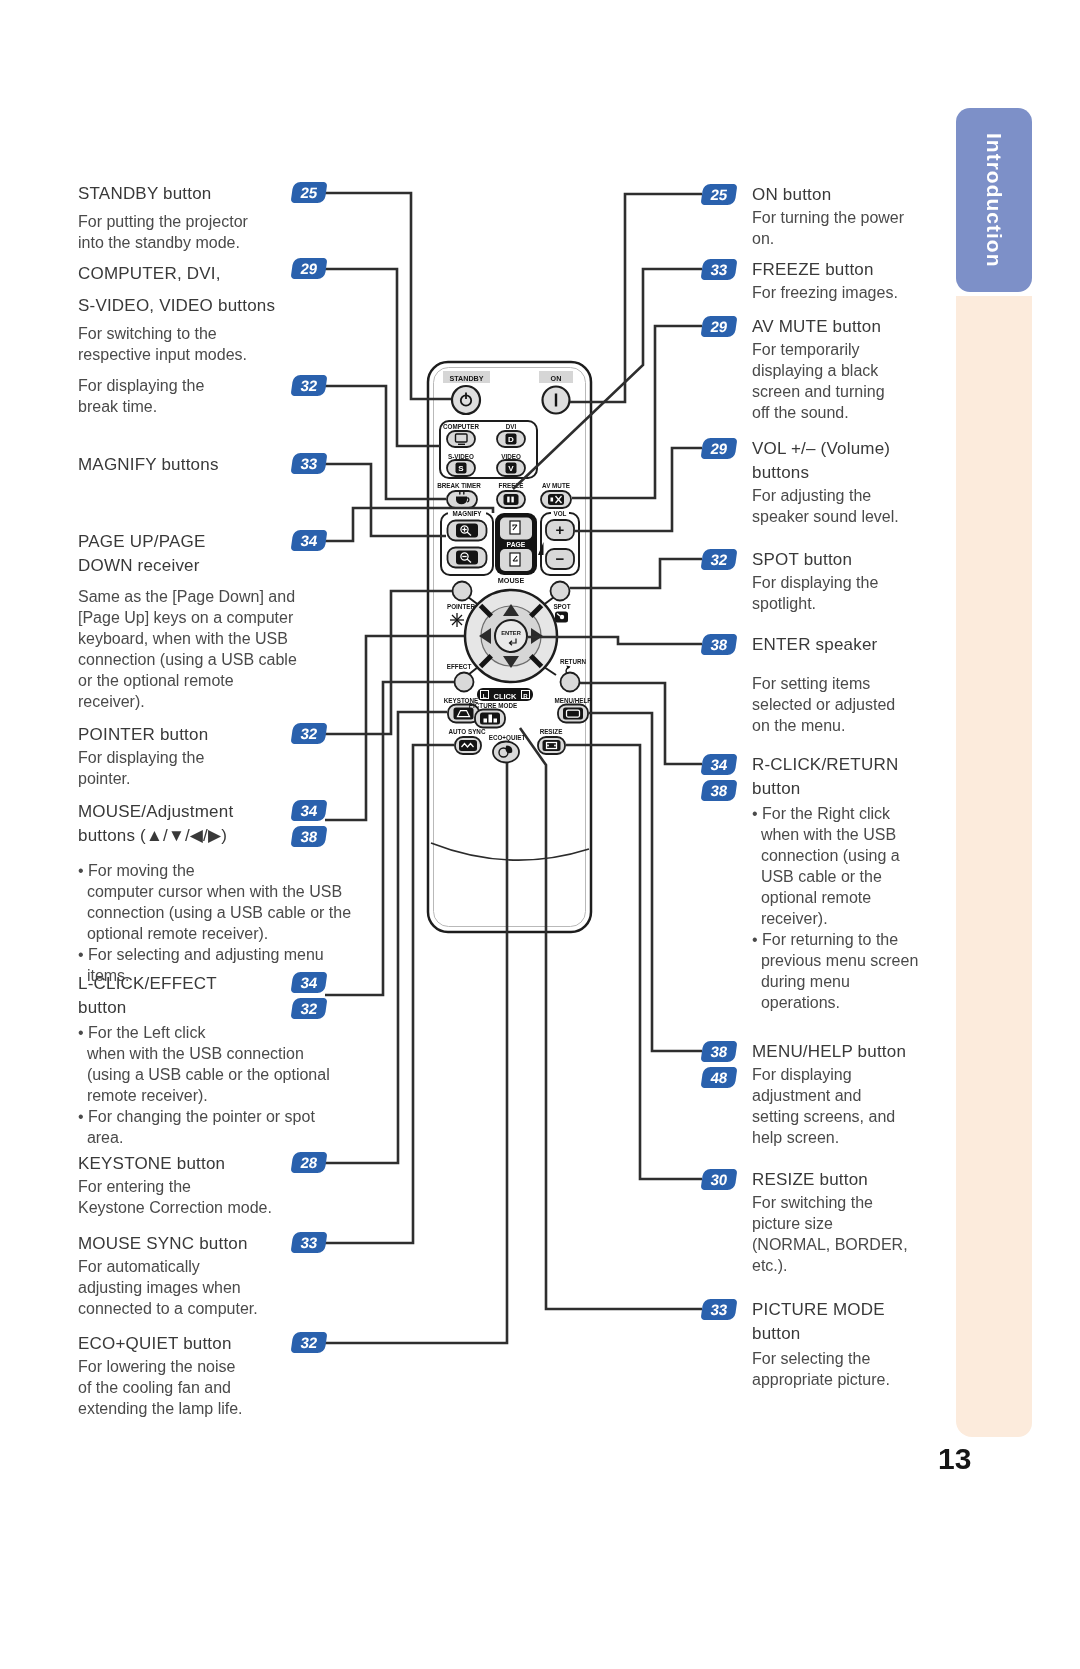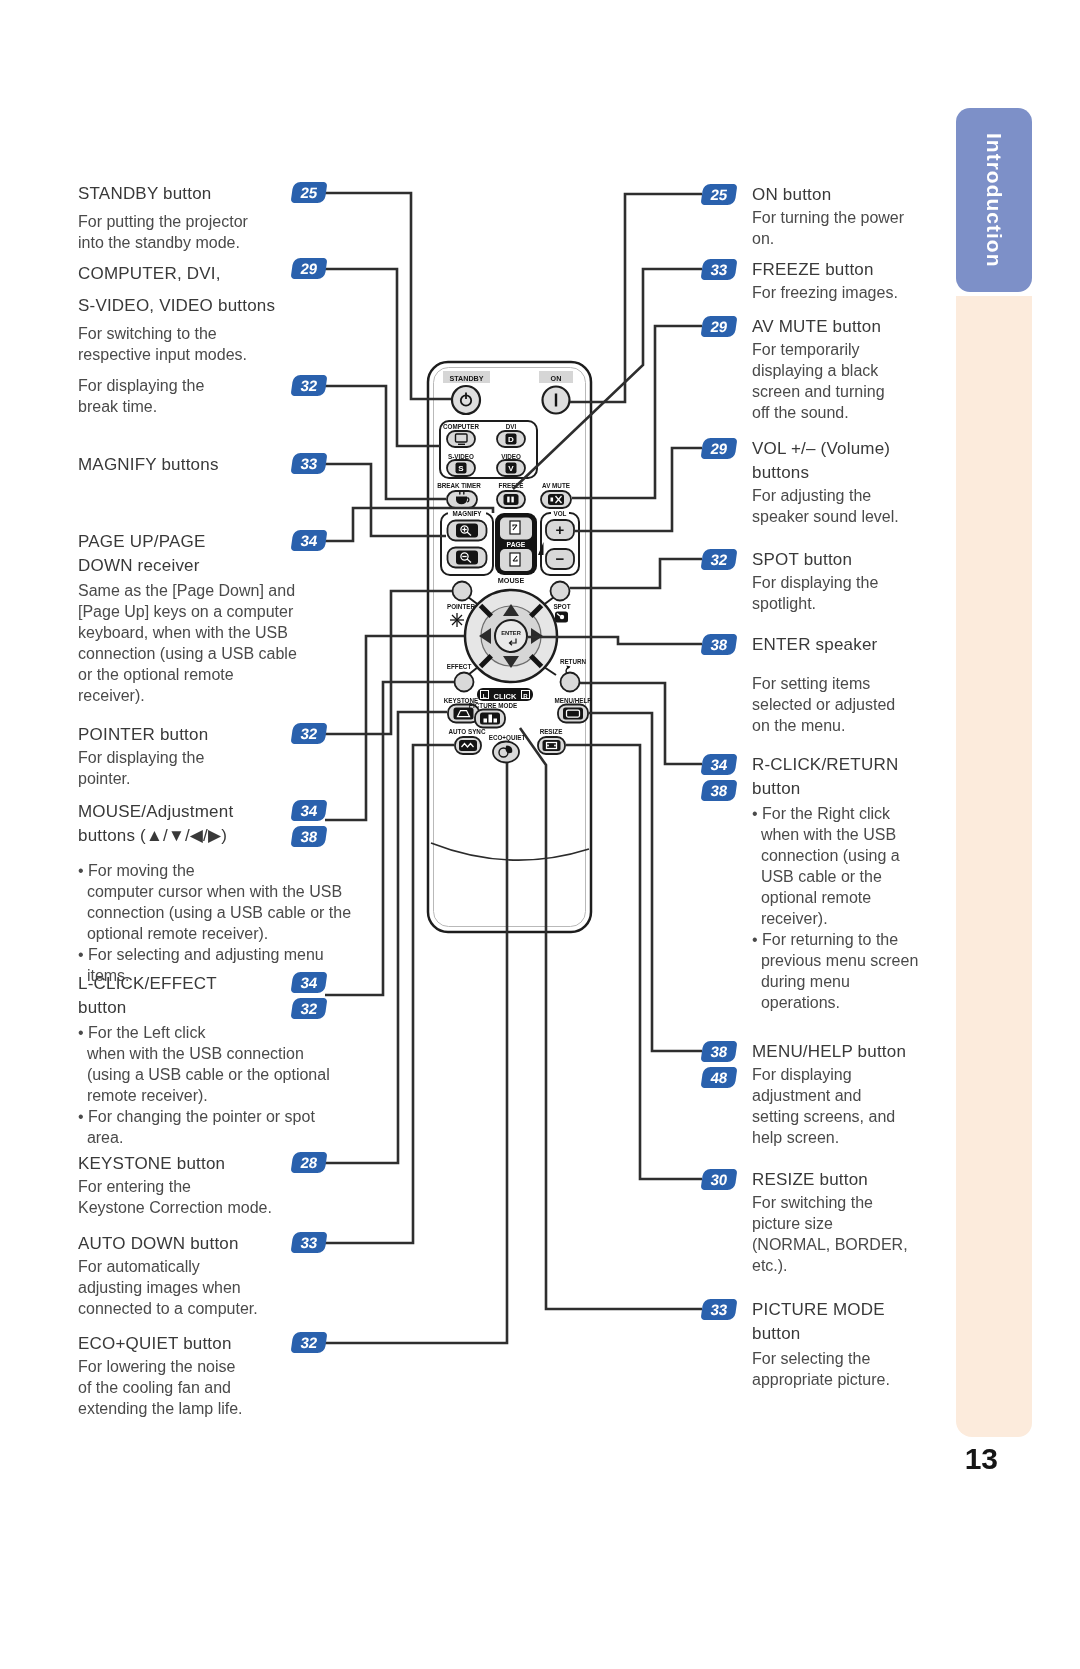--- a/index.html
+++ b/index.html
@@ -363,7 +363,7 @@
   <div class="badges">
       <span class="badge">34</span>
     </div>
-  <div class="e-desc" style="margin-top:2px">Same as the [Page Down] and
+  <div class="e-desc" style="margin-top:8px">Same as the [Page Down] and
 [Page Up] keys on a computer
 keyboard, when with the USB
 connection (using a USB cable

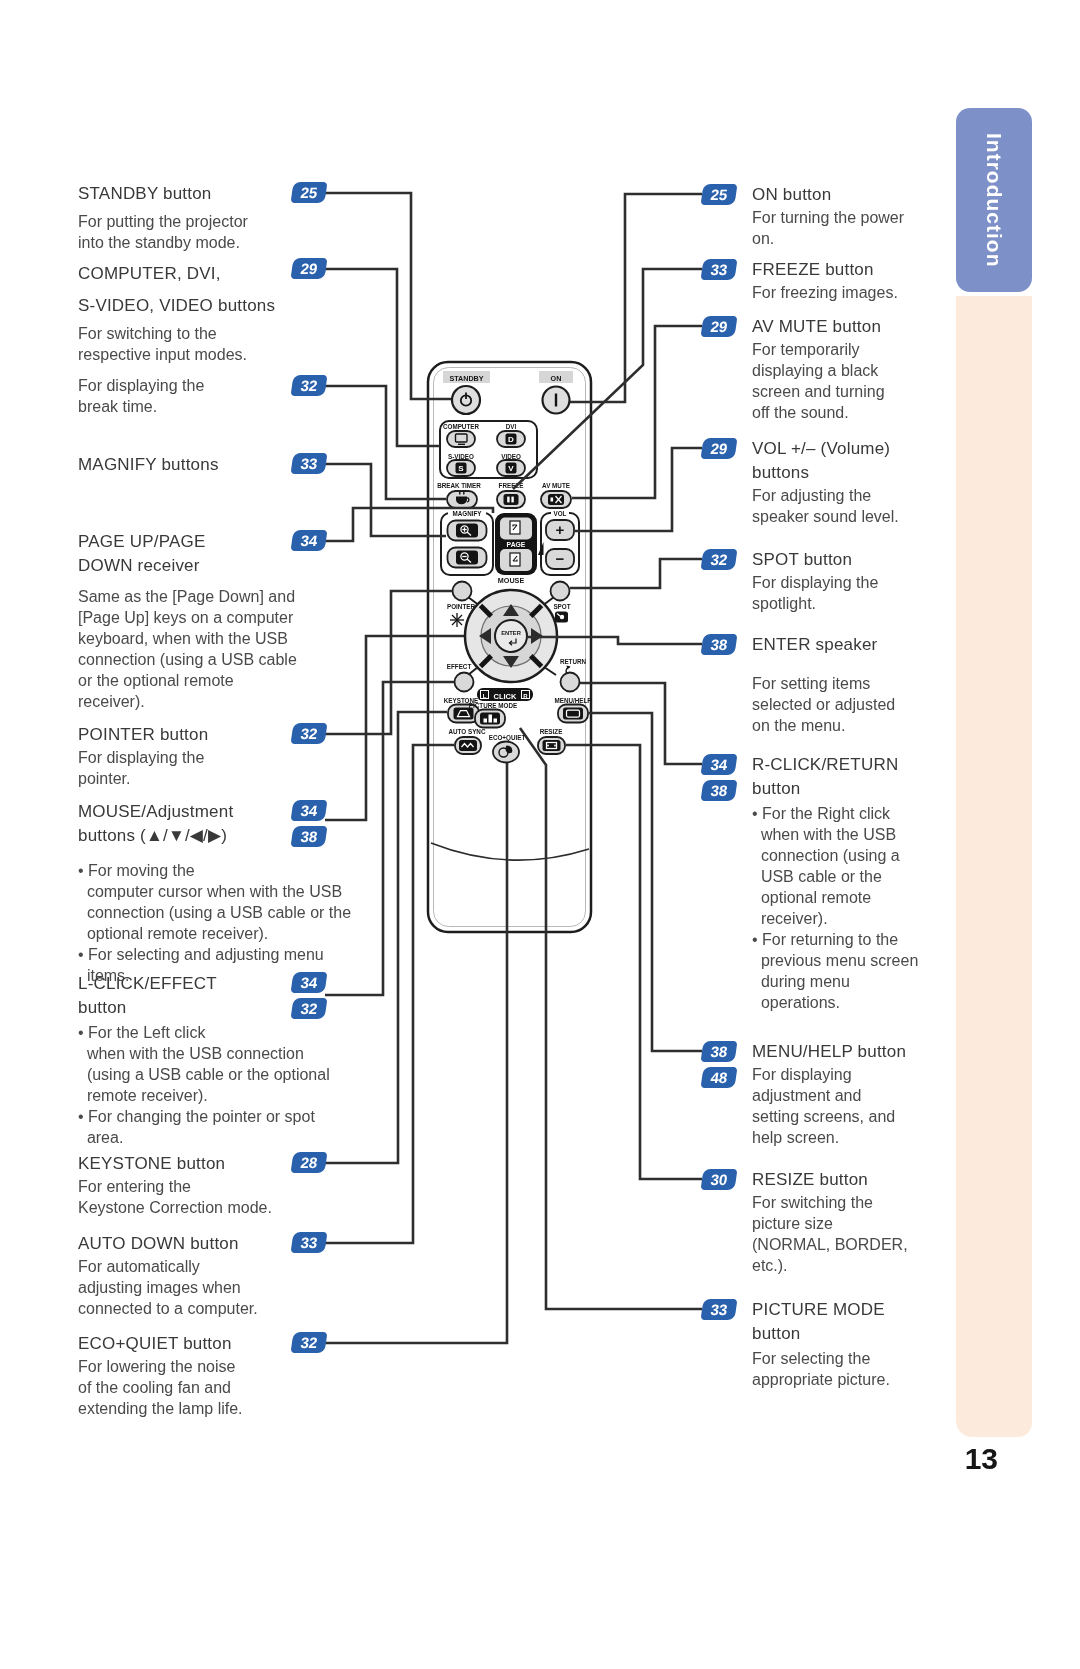--- a/index.html
+++ b/index.html
@@ -415,7 +415,7 @@
 Keystone Correction mode.</div>
 </div>
 <div class="entry left" style="top:1232px">
-  <div class="e-title">AUTO DOWN button</div>
+  <div class="e-title">MOUSE SYNC button</div>
   <div class="badges">
       <span class="badge">33</span>
     </div>

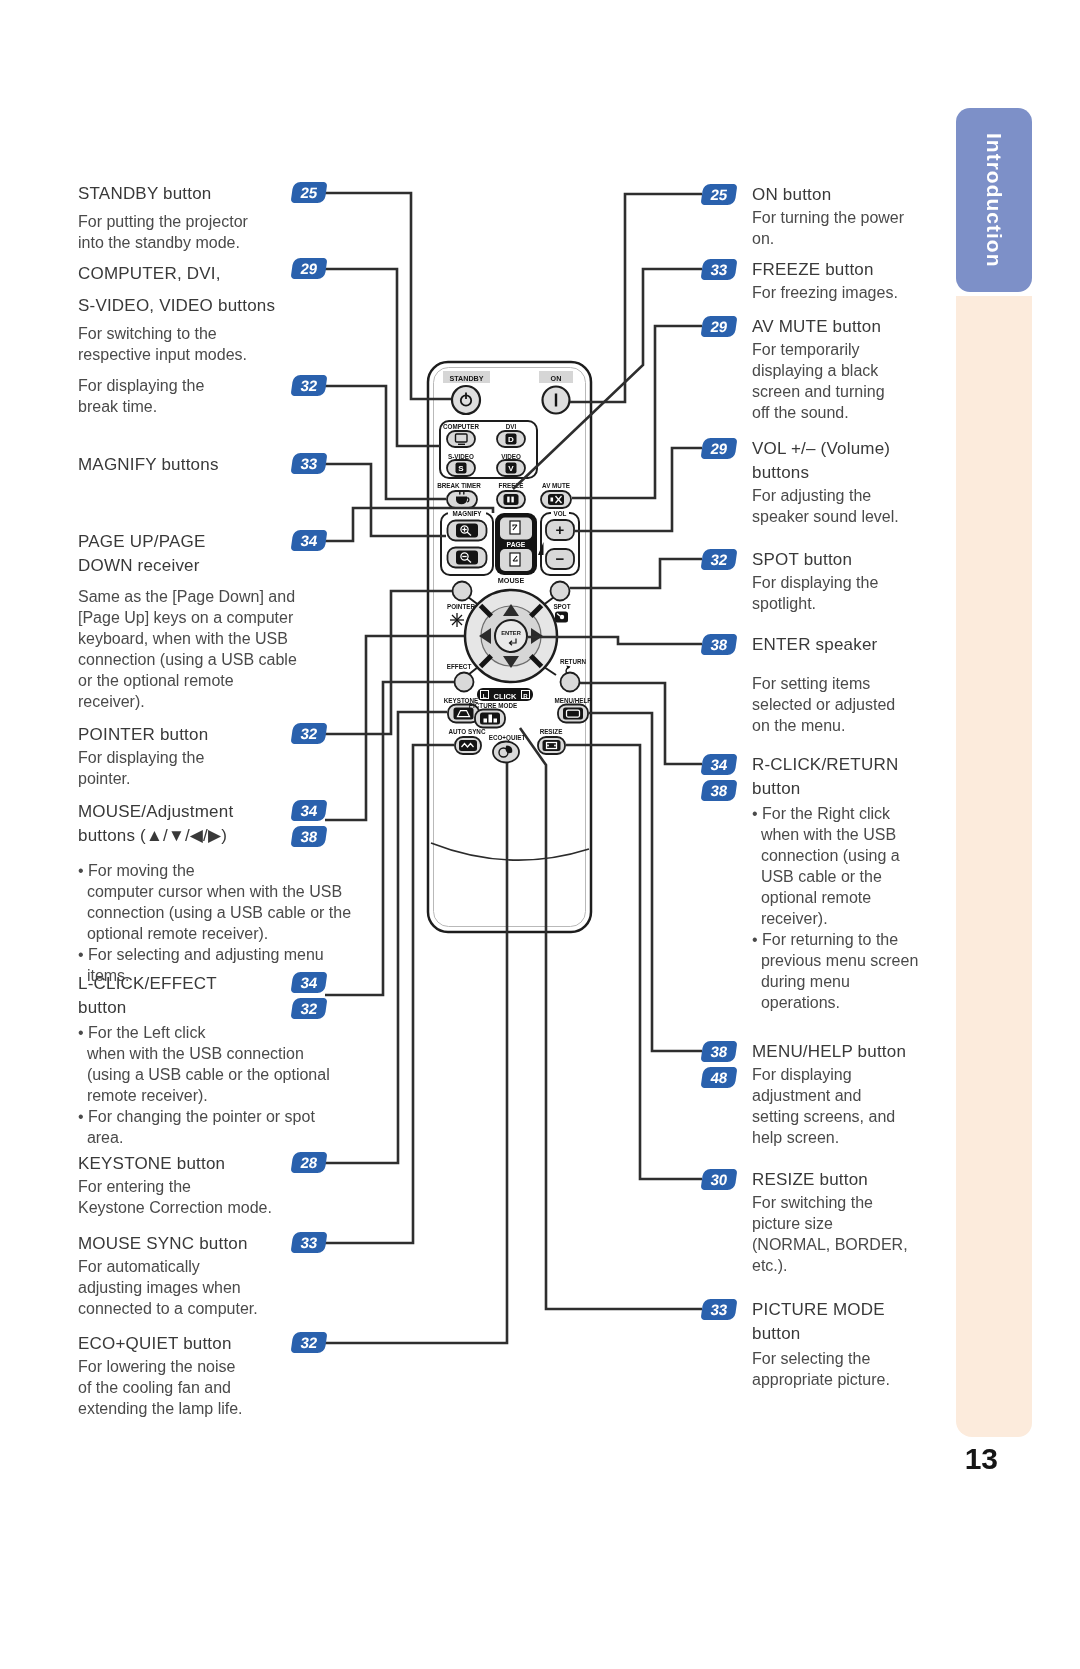--- a/index.html
+++ b/index.html
@@ -55,7 +55,7 @@
     background:#fcebdc; border-radius:0 0 14px 16px;
   }
   .page-num {
-    position:absolute; left:938px; top:1442px; width:60px; text-align:right;
+    position:absolute; left:938px; top:1442px; width:60px; text-align:left;
     font-size:30px; font-weight:bold; color:#161616;
   }
 </style>

